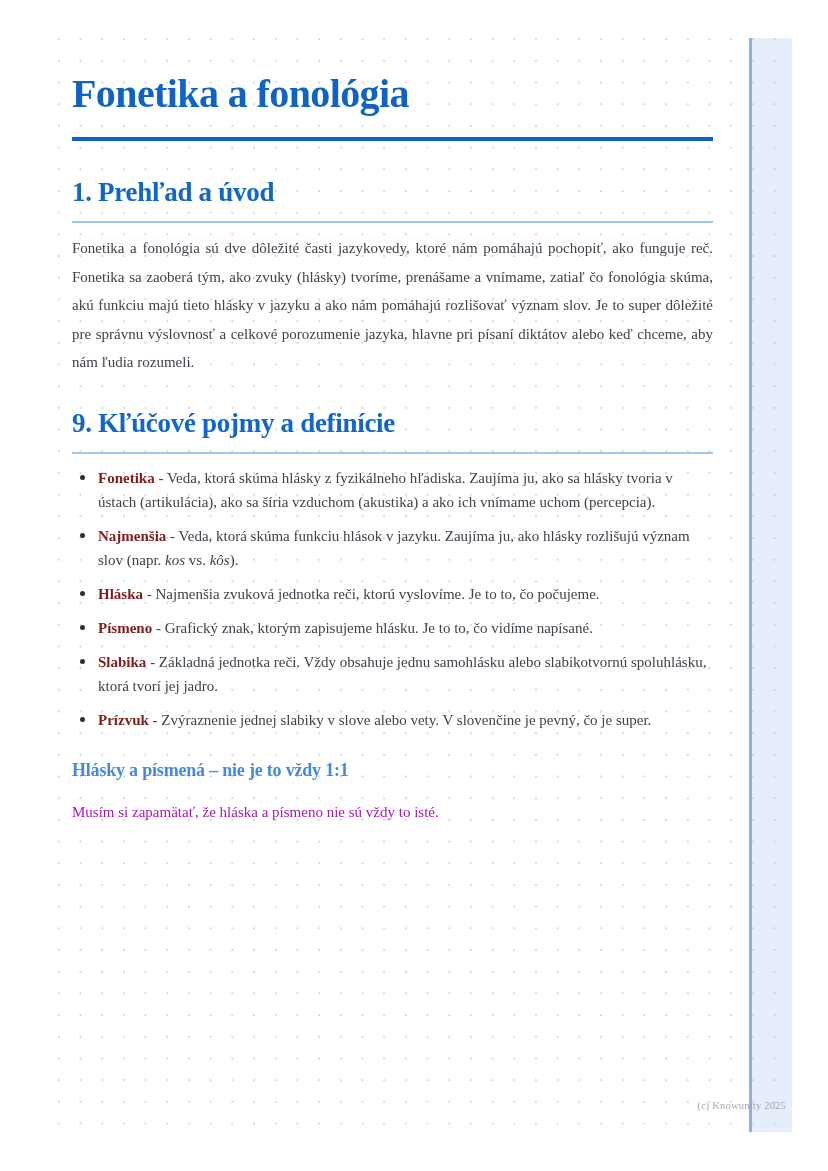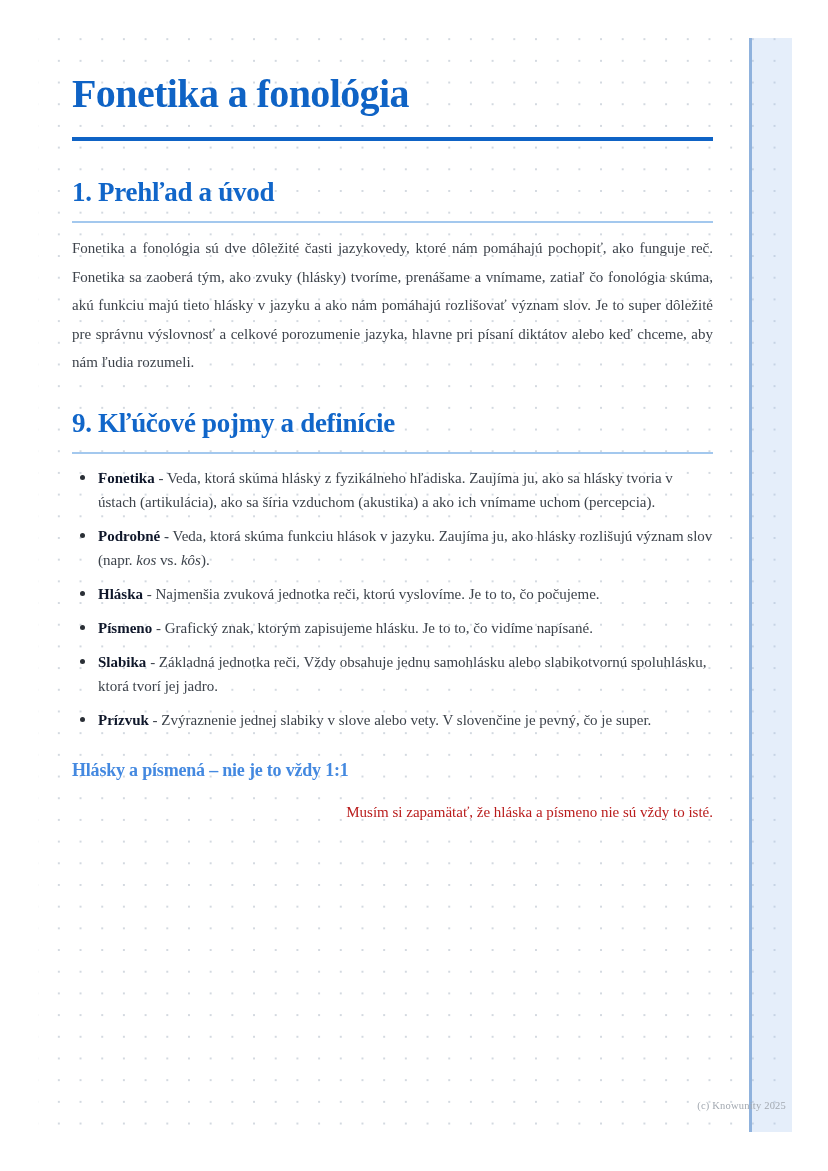--- a/index.html
+++ b/index.html
@@ -55,7 +55,7 @@
     position:absolute; left:8px; top:9.5px; width:5px; height:5px;
     border-radius:50%; background:#2a2f36;
   }
-  ul.terms li strong { color:#0f172a; font-weight:bold; }
+  ul.terms li strong { color:#7f1d1d; font-weight:bold; }
   ul.terms li em { font-style:italic; }
   h3.subsec {
     margin:25px 0 0; font-size:18px; line-height:27.5px; font-weight:bold;

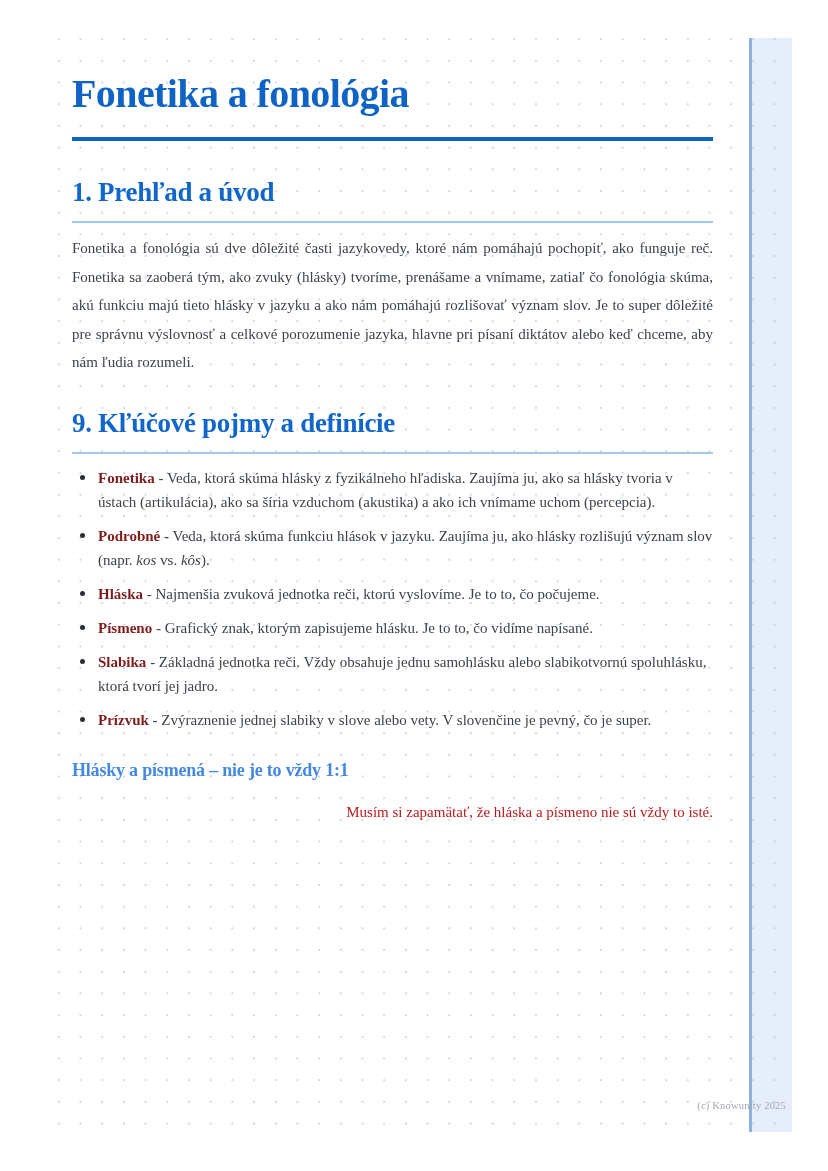--- a/index.html
+++ b/index.html
@@ -84,7 +84,7 @@
     <h2 class="sec sec-2">9. Kľúčové pojmy a definície</h2>
     <ul class="terms" id="terms-list">
         <li><span class="marker"></span><strong>Fonetika</strong><span> - Veda, ktorá skúma hlásky z fyzikálneho hľadiska. Zaujíma ju, ako sa hlásky tvoria v ústach (artikulácia), ako sa šíria vzduchom (akustika) a ako ich vnímame uchom (percepcia).</span></li>
-        <li><span class="marker"></span><strong>Podrobné</strong><span> - Veda, ktorá skúma funkciu hlások v jazyku. Zaujíma ju, ako hlásky rozlišujú význam slov (napr. </span><em>kos</em><span> vs. </span><em>kôs</em><span>).</span></li>
+        <li><span class="marker"></span><strong>Najmenšia</strong><span> - Veda, ktorá skúma funkciu hlások v jazyku. Zaujíma ju, ako hlásky rozlišujú význam slov (napr. </span><em>kos</em><span> vs. </span><em>kôs</em><span>).</span></li>
         <li><span class="marker"></span><strong>Hláska</strong><span> - Najmenšia zvuková jednotka reči, ktorú vyslovíme. Je to to, čo počujeme.</span></li>
         <li><span class="marker"></span><strong>Písmeno</strong><span> - Grafický znak, ktorým zapisujeme hlásku. Je to to, čo vidíme napísané.</span></li>
         <li><span class="marker"></span><strong>Slabika</strong><span> - Základná jednotka reči. Vždy obsahuje jednu samohlásku alebo slabikotvornú spoluhlásku, ktorá tvorí jej jadro.</span></li>

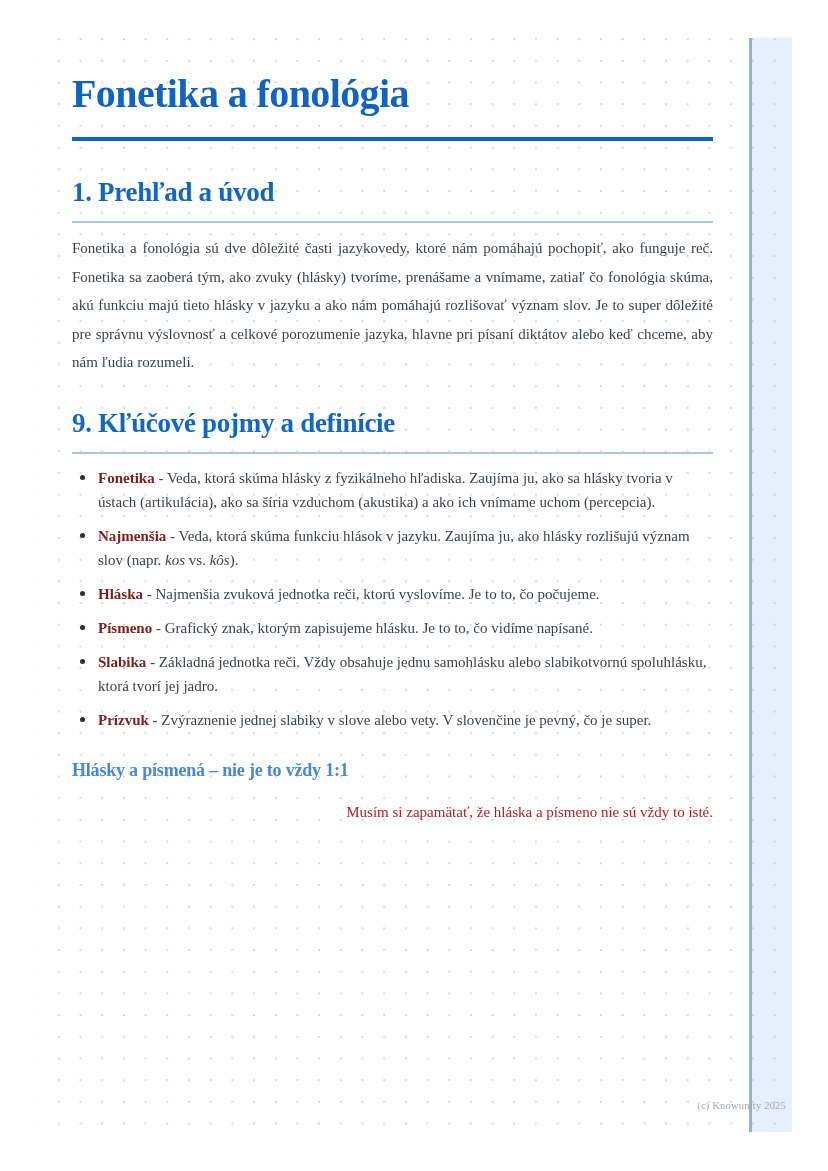--- a/index.html
+++ b/index.html
@@ -61,7 +61,7 @@
     margin:25px 0 0; font-size:18px; line-height:27.5px; font-weight:bold;
     letter-spacing:-0.2px; color:#4489e0;
   }
-  p.note-par { margin:14px 0 0; line-height:28.5px; color:#b91c1c;text-align:right; }
+  p.note-par { margin:14px 0 0; line-height:28.5px; color:#a21caf; }
   .watermark {
     position:absolute; top:1100px; right:42px;
     font-size:10.5px; color:#a2a8b0; letter-spacing:0.2px;

